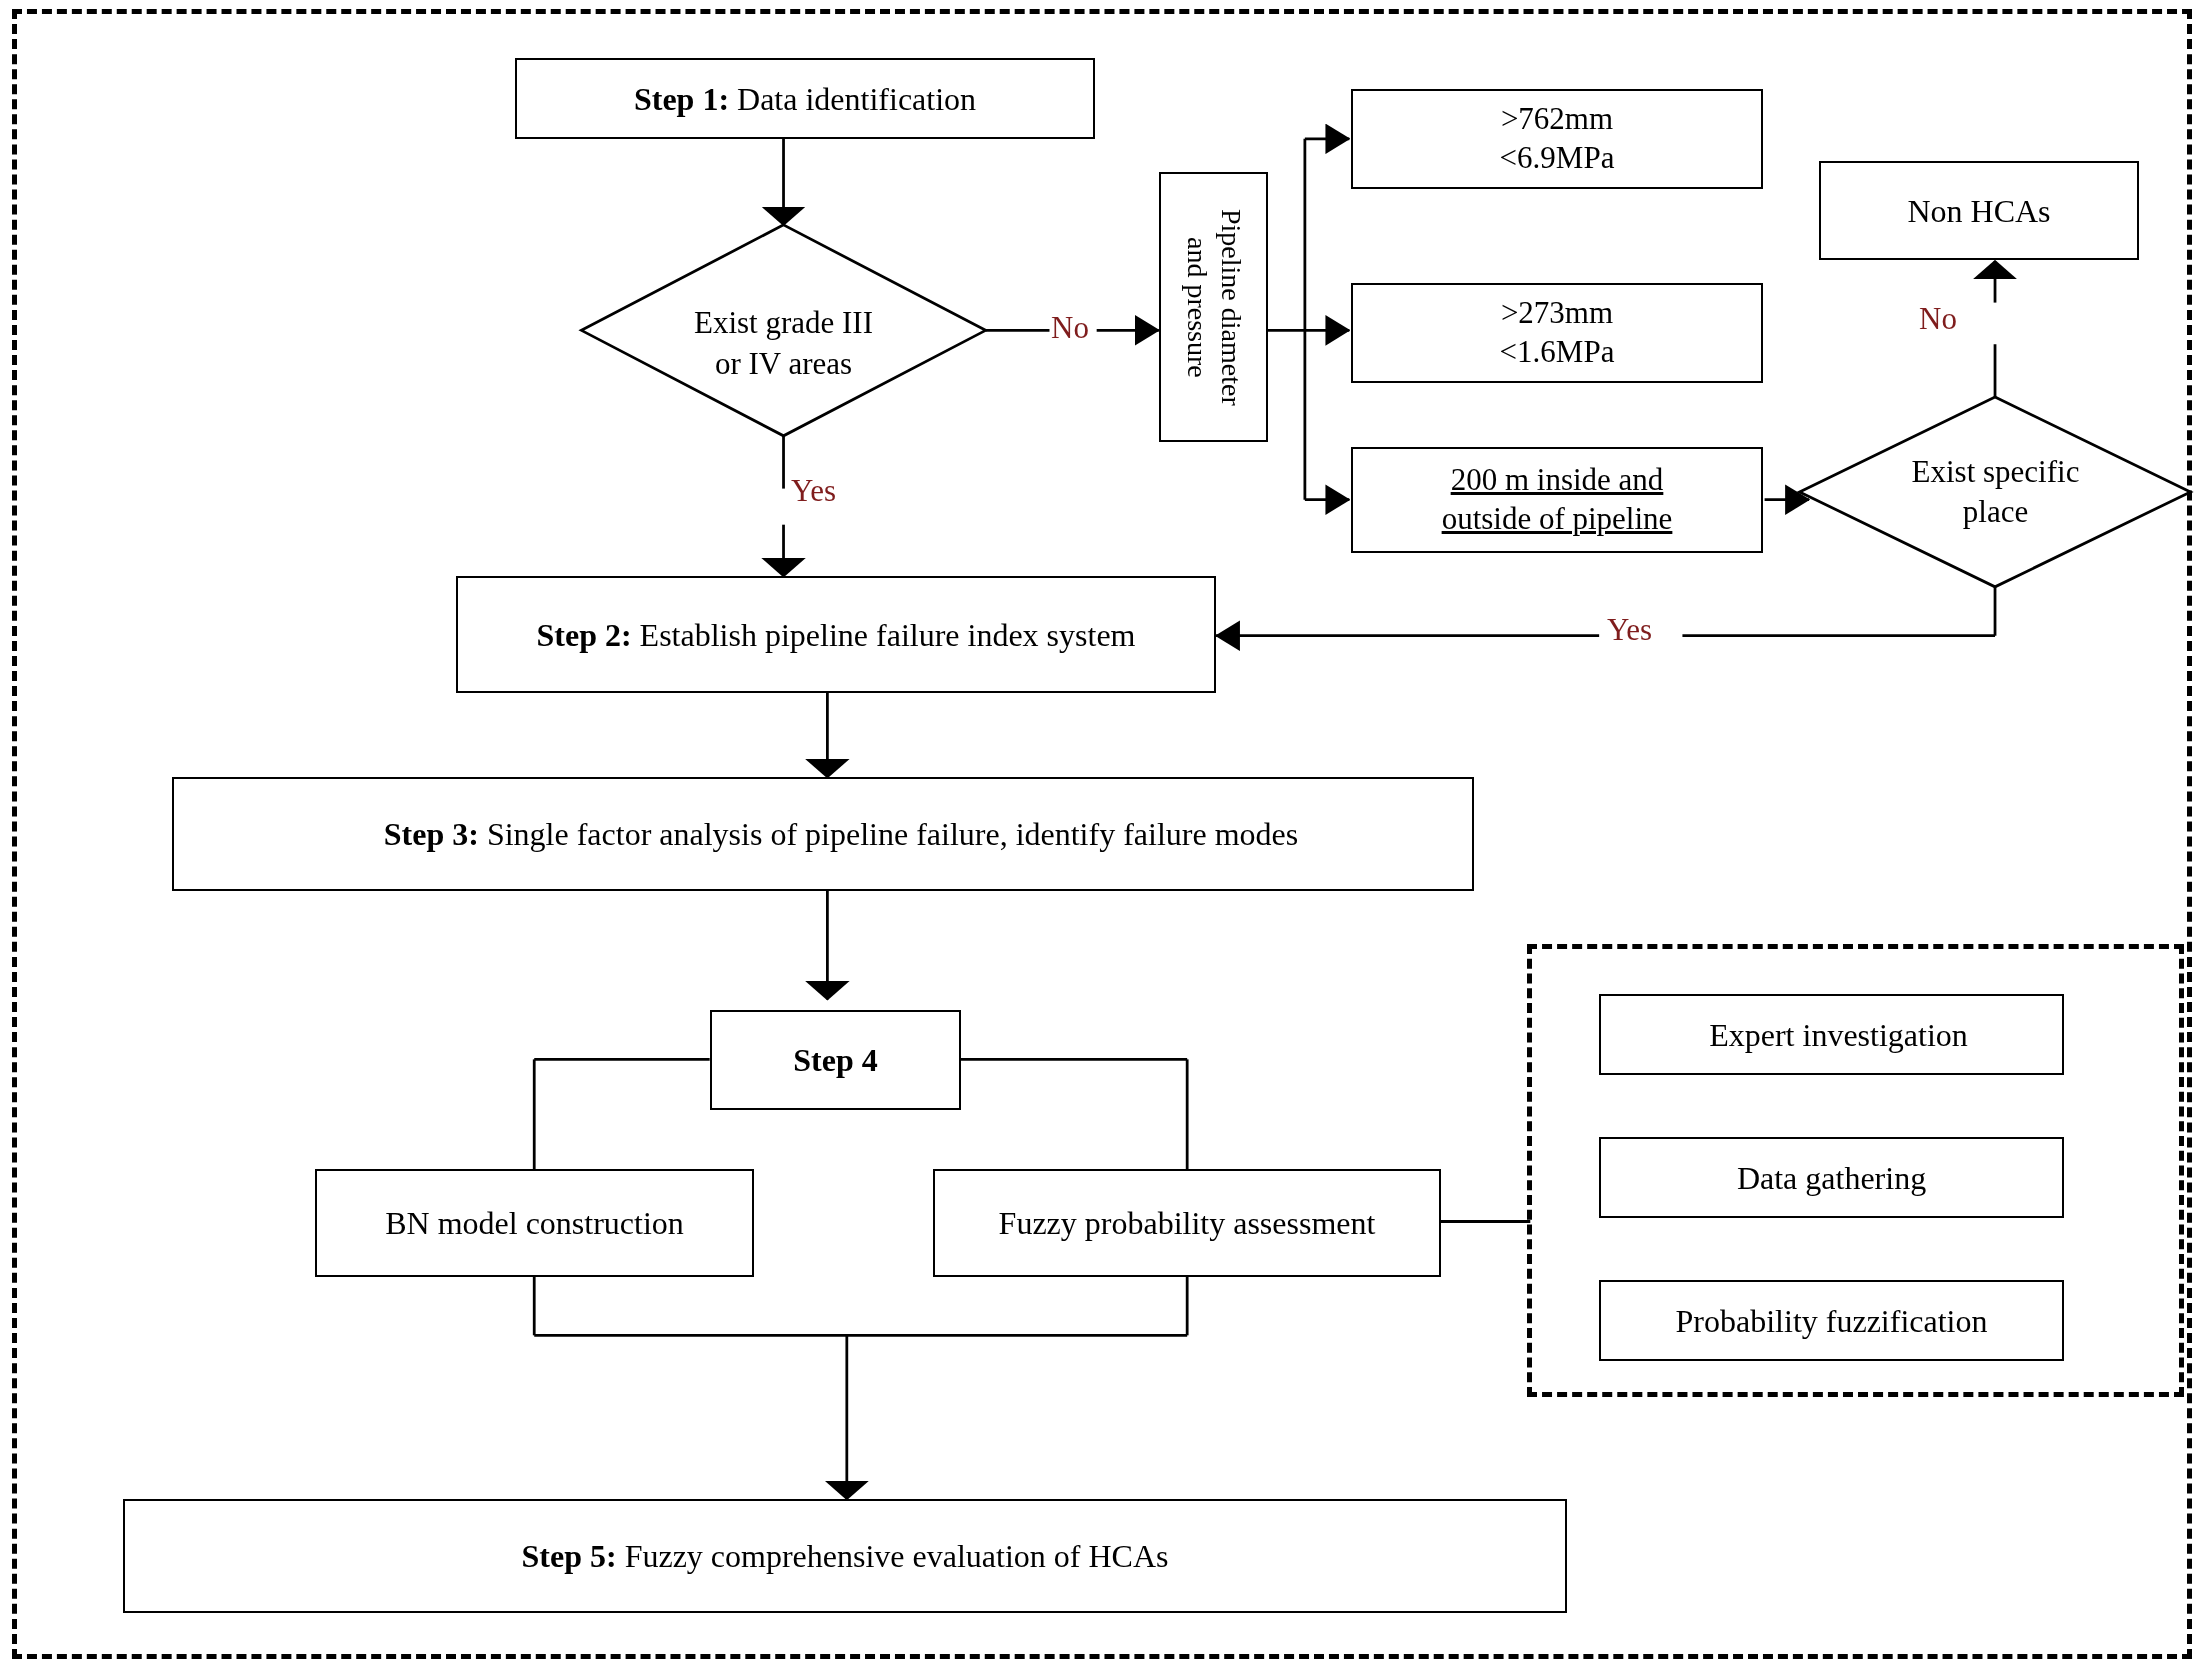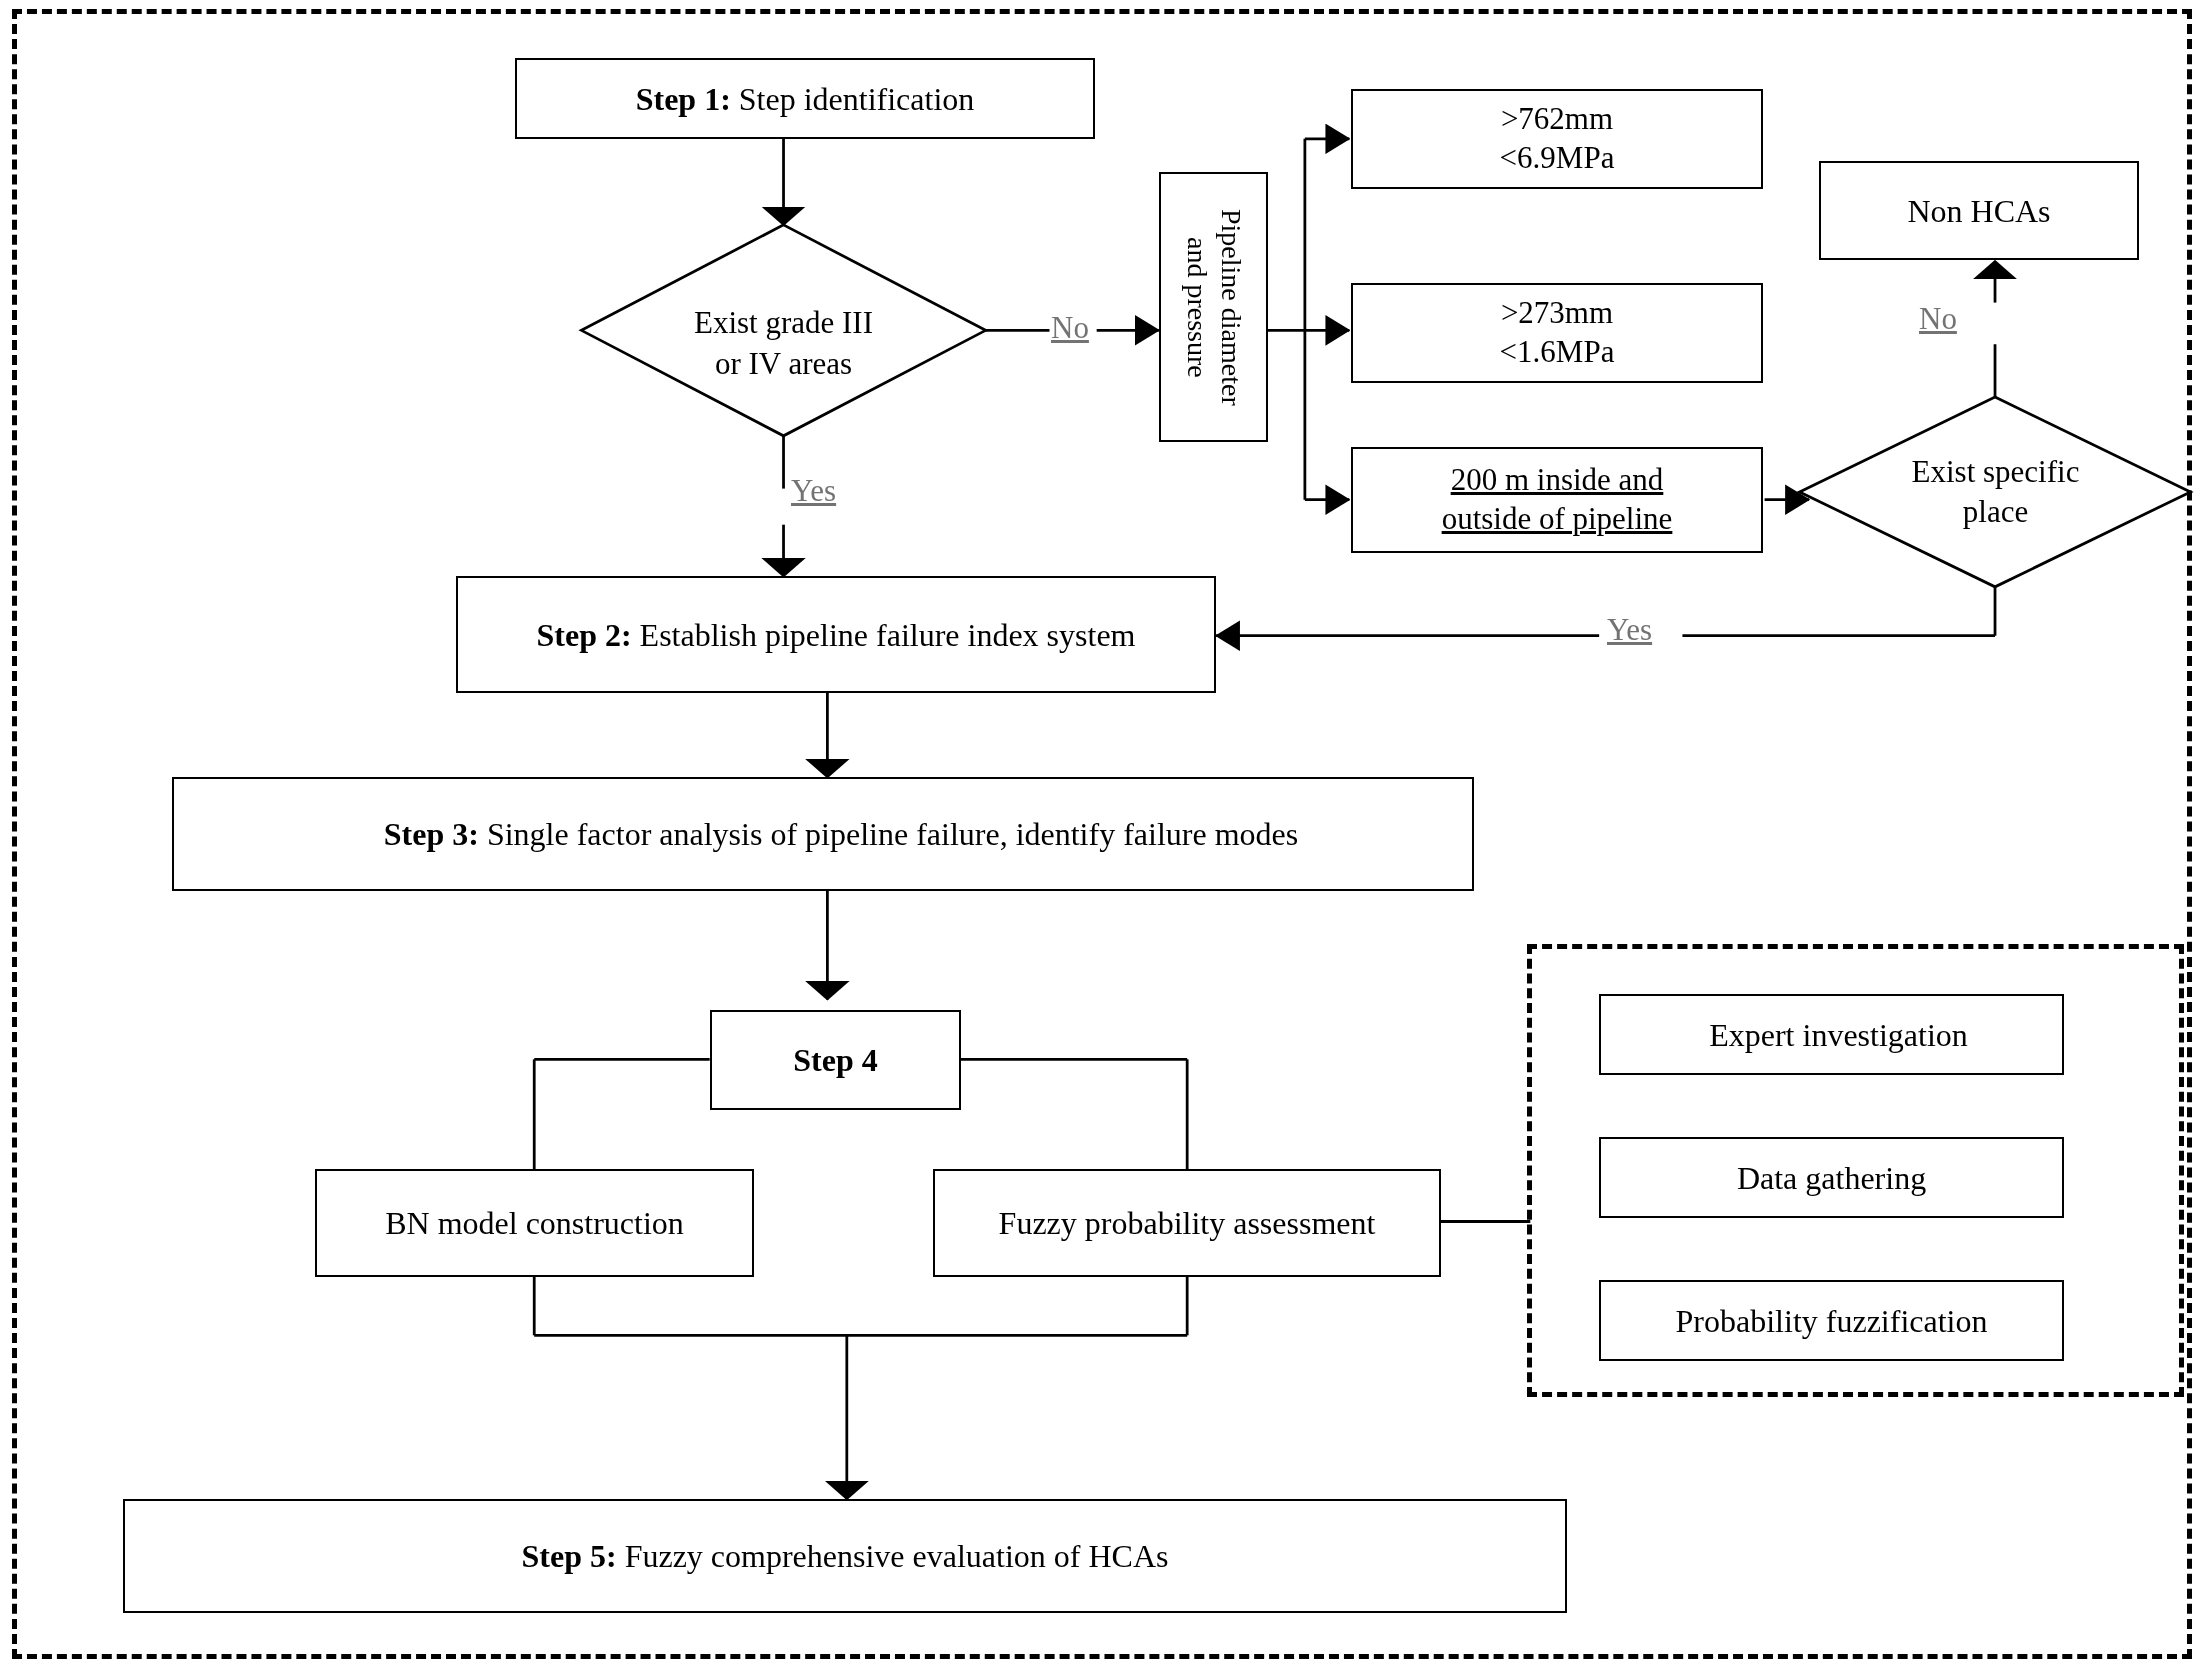--- a/index.html
+++ b/index.html
@@ -137,7 +137,7 @@
 
   <div class="node" style="left:515px; top:58px; width:580px; height:81px; font-size:32px;">
     <span class="txt">
-      <b class="b">Step 1:</b><span> Step identification</span>
+      <b class="b">Step 1:</b><span> Data identification</span>
     </span>
   </div>
 

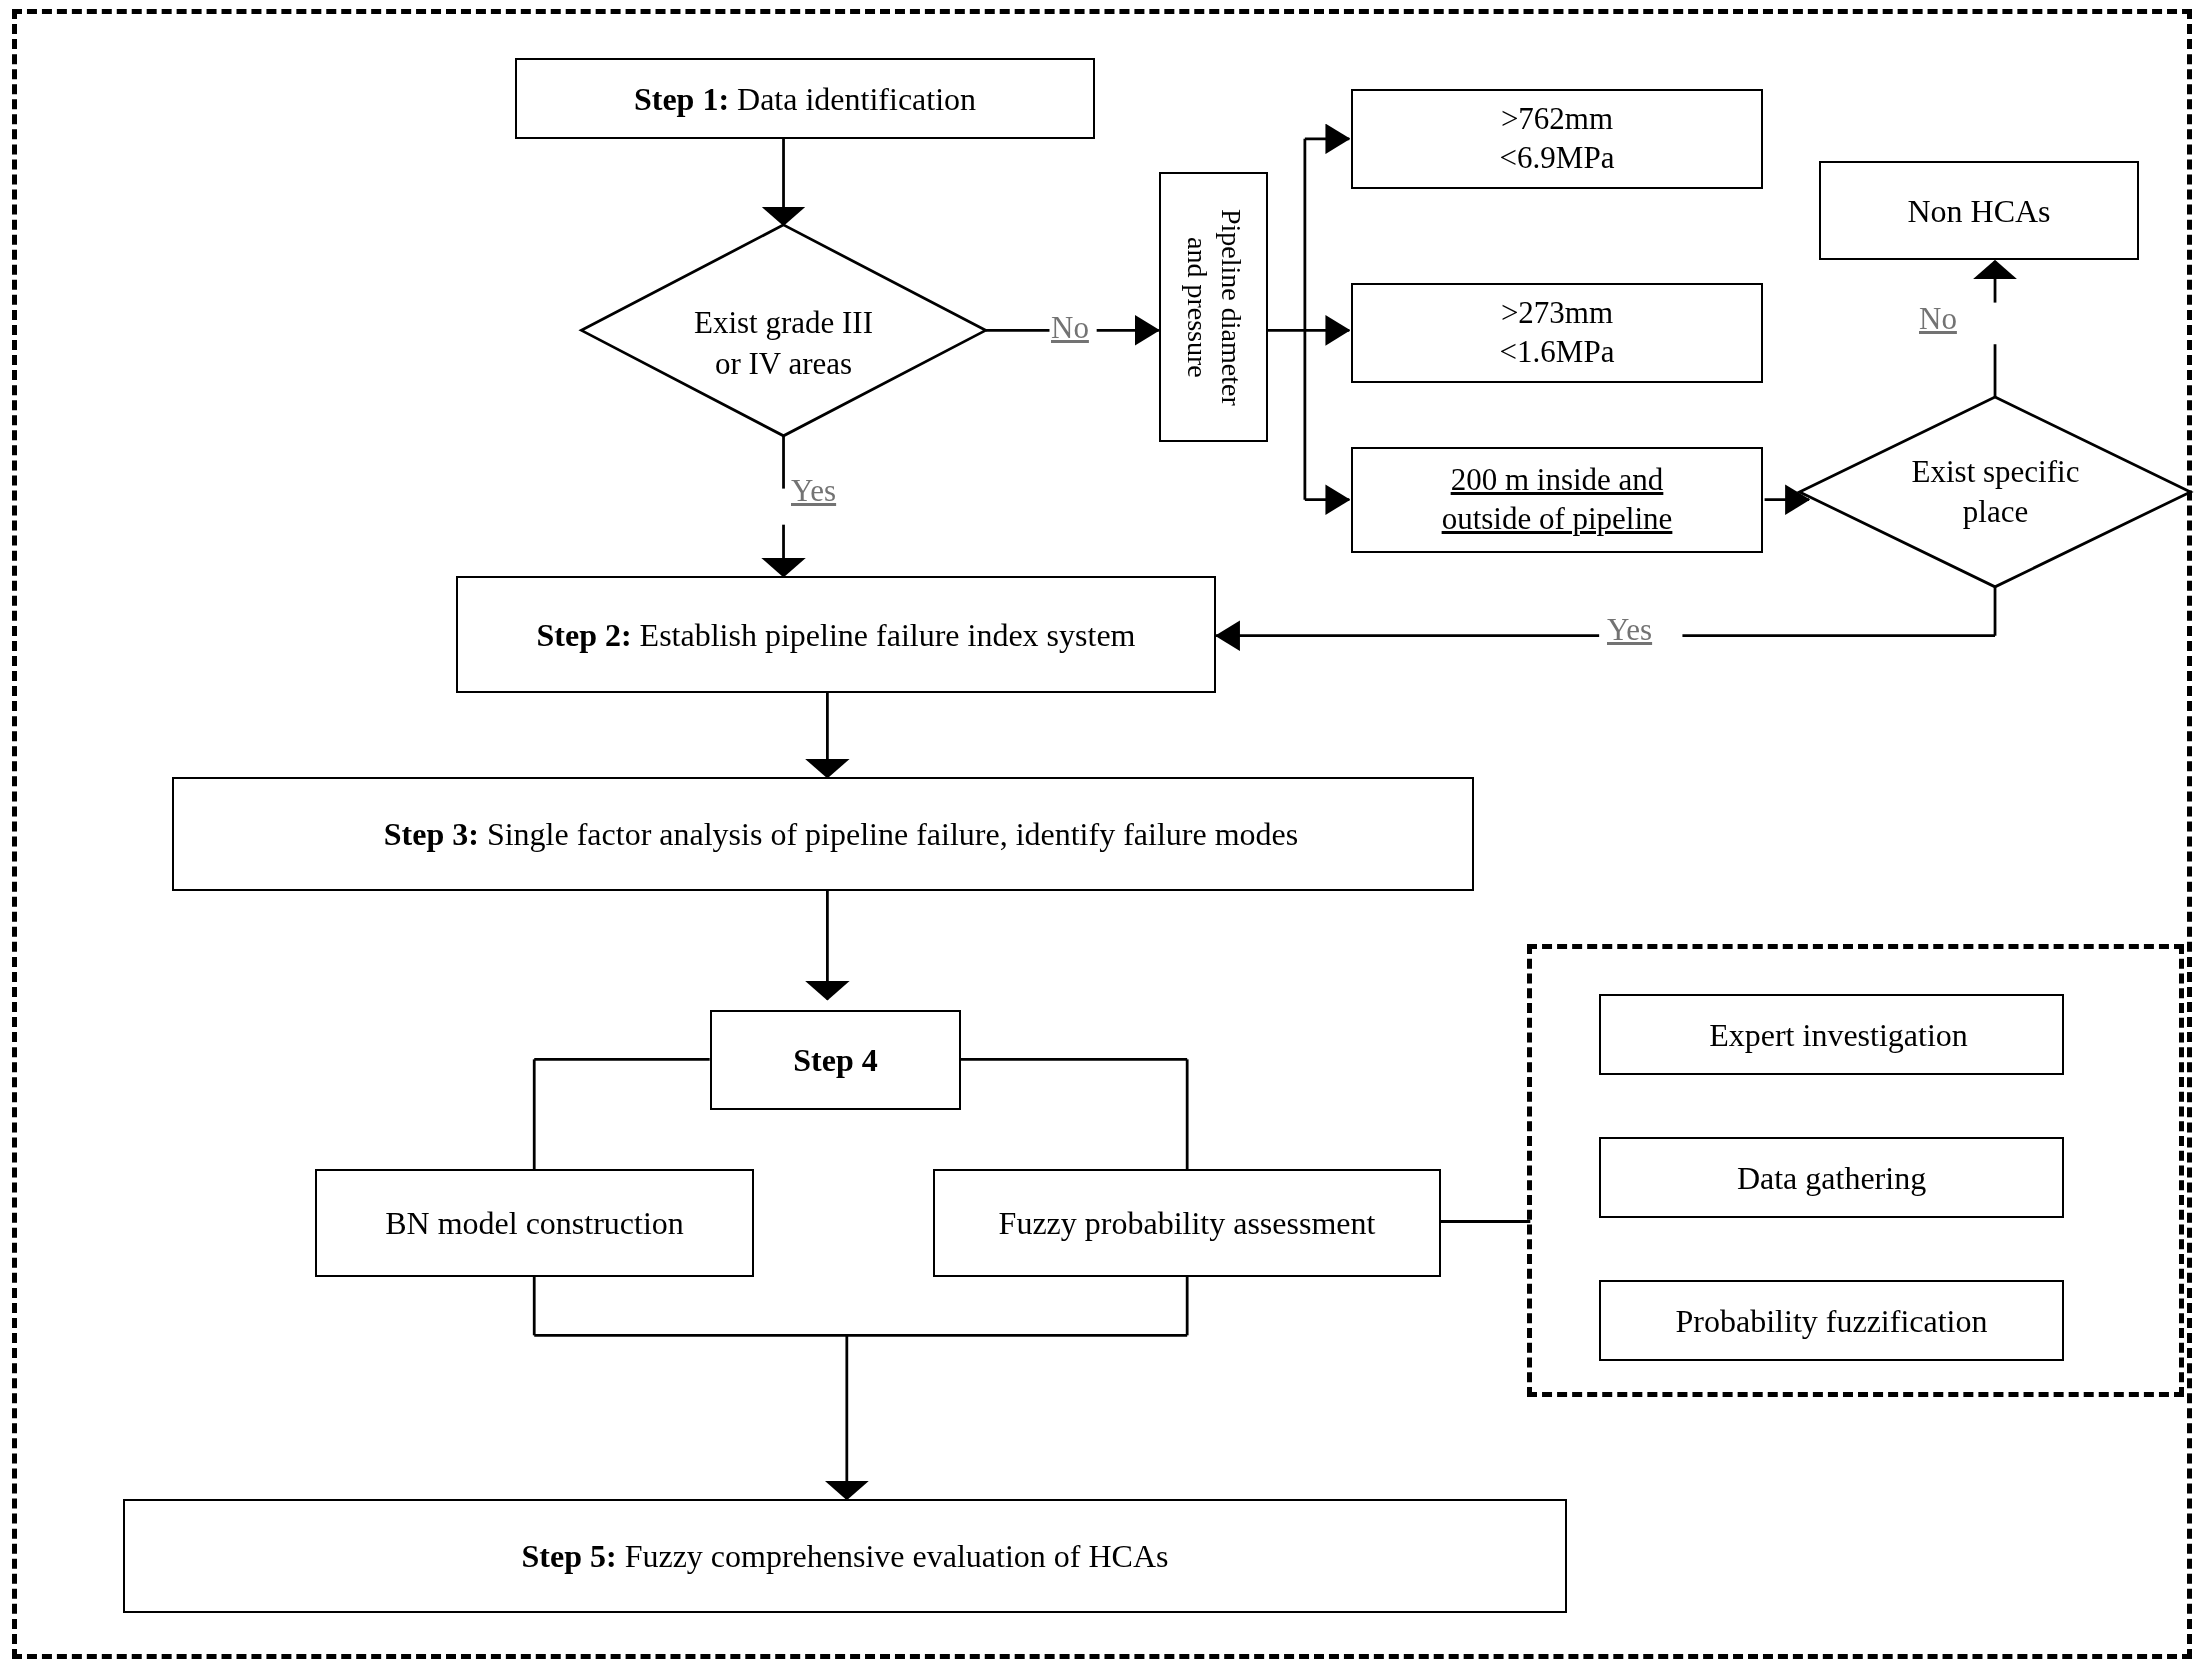--- a/index.html
+++ b/index.html
@@ -52,11 +52,10 @@
   }
   .edge-label {
     position: absolute;
-    color: #737373;
+    color: #7f1d1d;
     background: #ffffff;
     line-height: 1;
     white-space: nowrap;
-    text-decoration: underline;
   }
   .dashbox {
     position: absolute;

